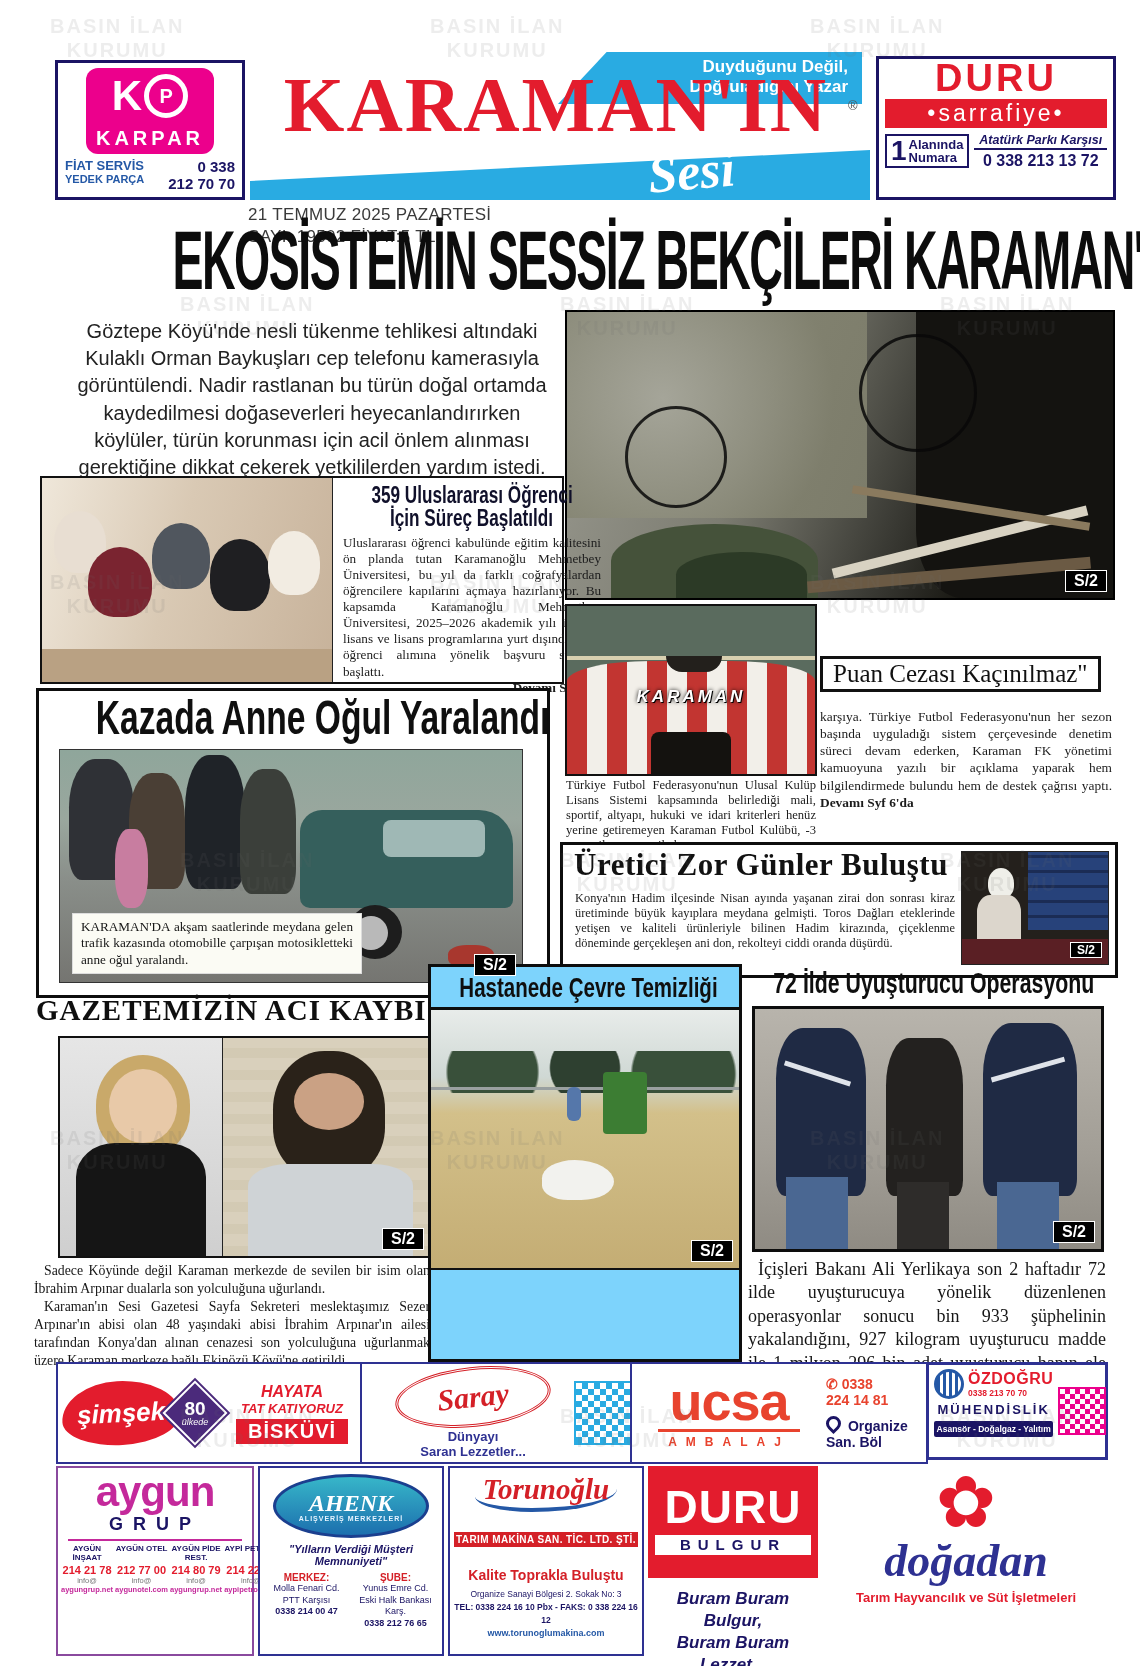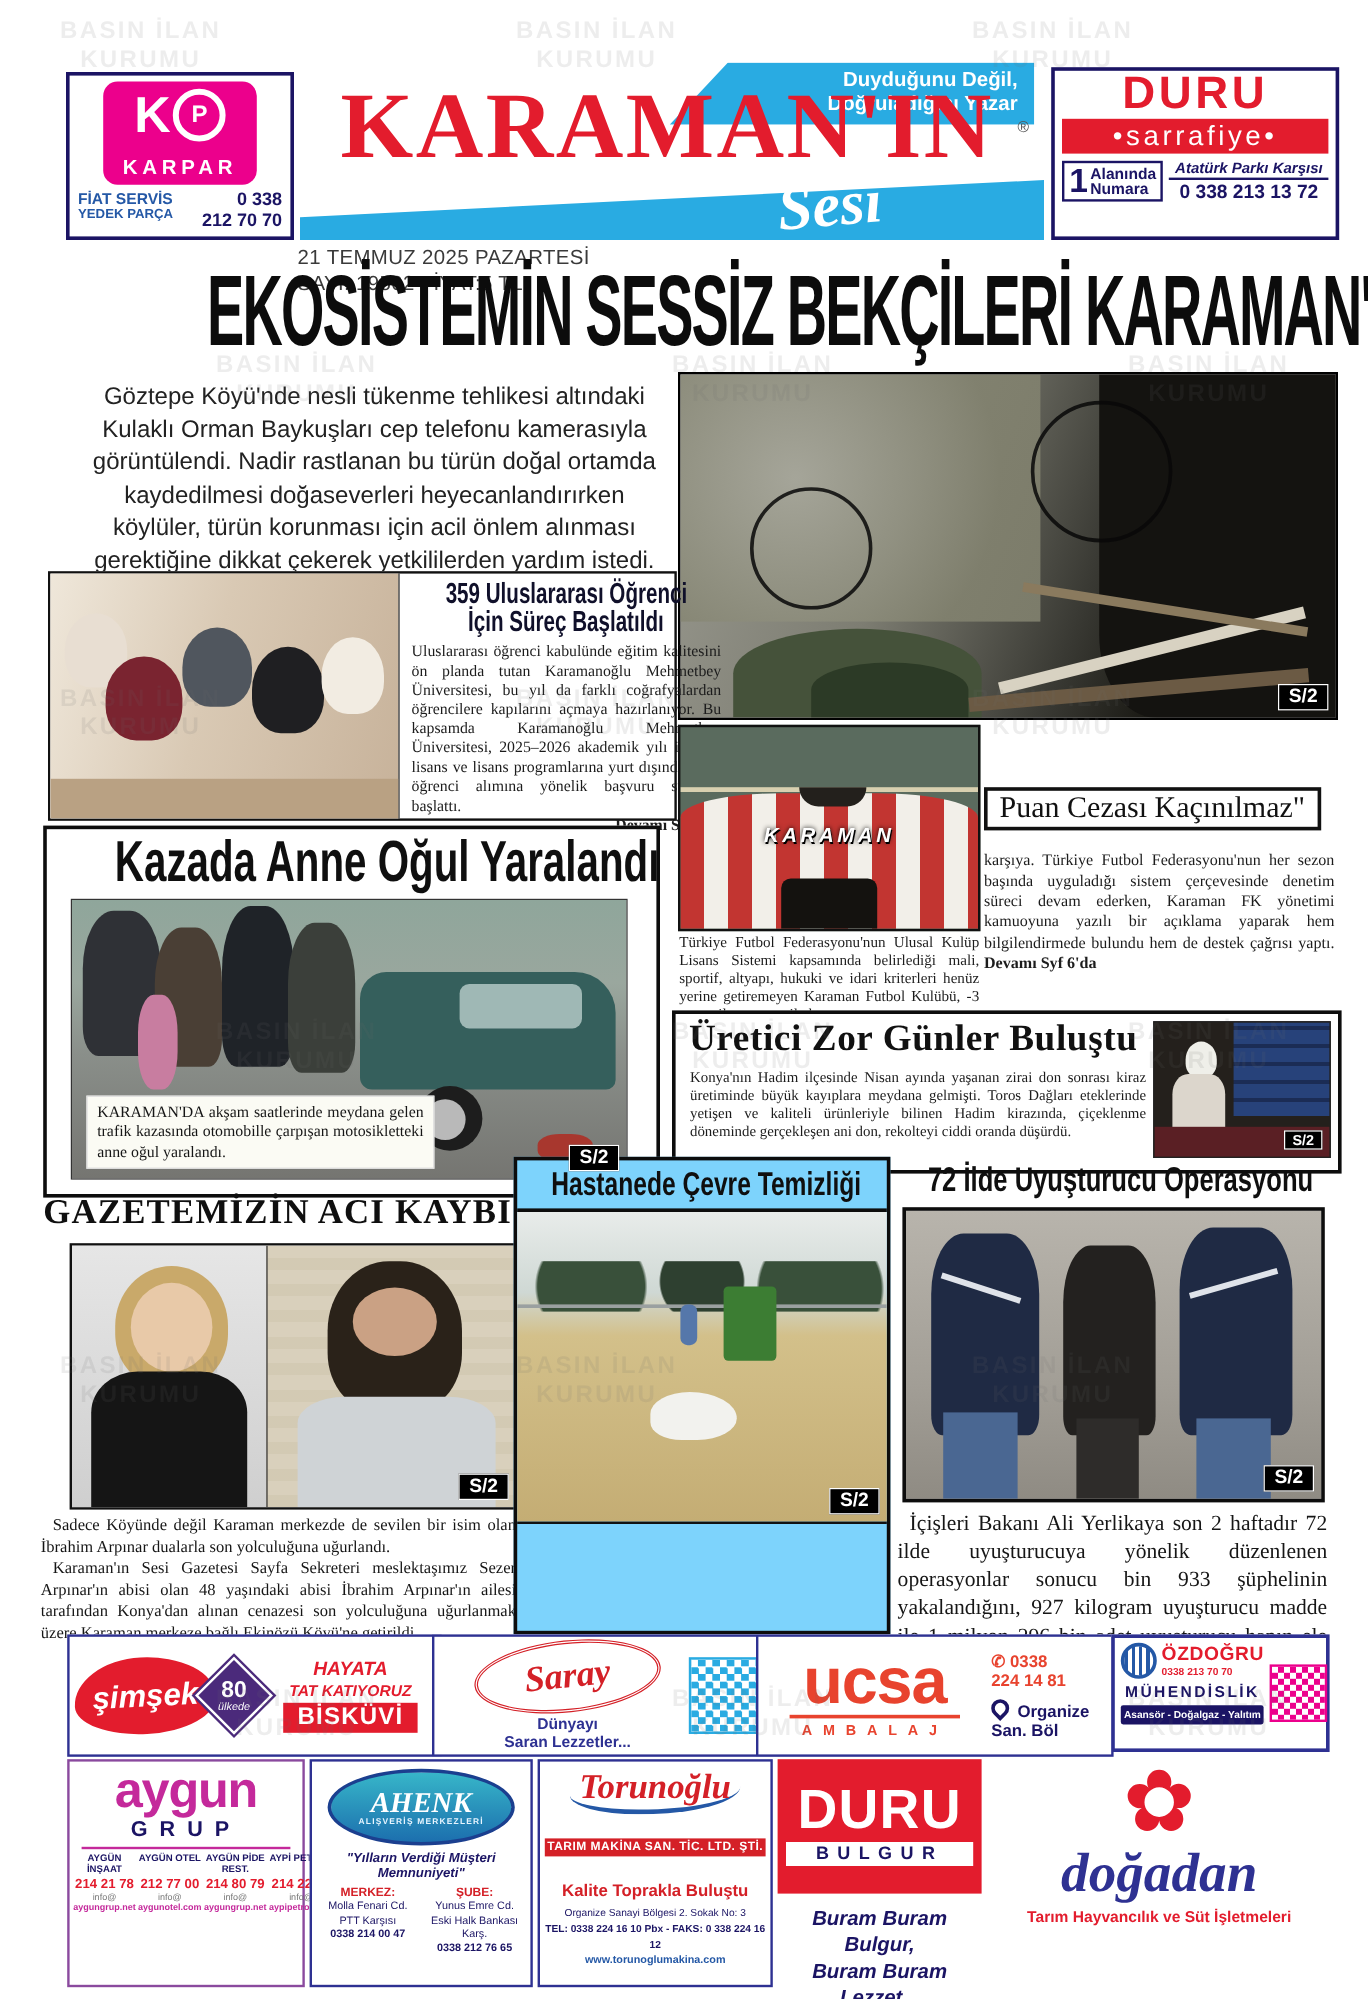--- a/index.html
+++ b/index.html
@@ -32,7 +32,7 @@
             <span>P</span>
           </span>
       </div>
-      <div style="position:absolute;bottom:4px;width:100%;text-align:center;color:#fff;font-weight:bold;font-size:17px;letter-spacing:4px;">KARPAR</div>
+      <div style="position:absolute;bottom:4px;width:100%;text-align:center;color:#fff;font-weight:bold;font-size:20px;letter-spacing:4px;">KARPAR</div>
     </div>
     <div style="display:flex;justify-content:space-between;padding:4px 7px 0;">
       <div style="text-align:left;">

